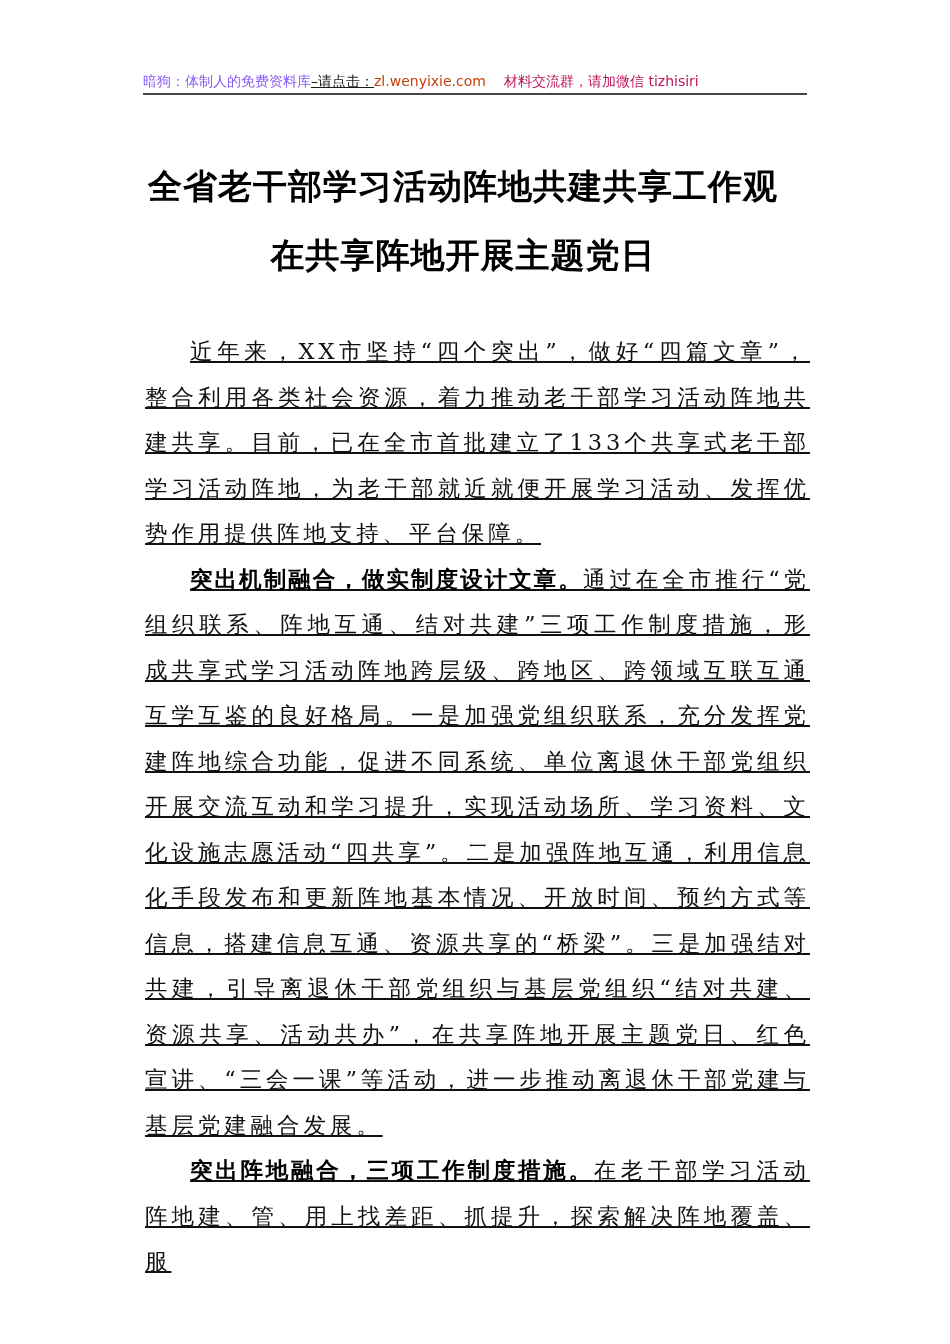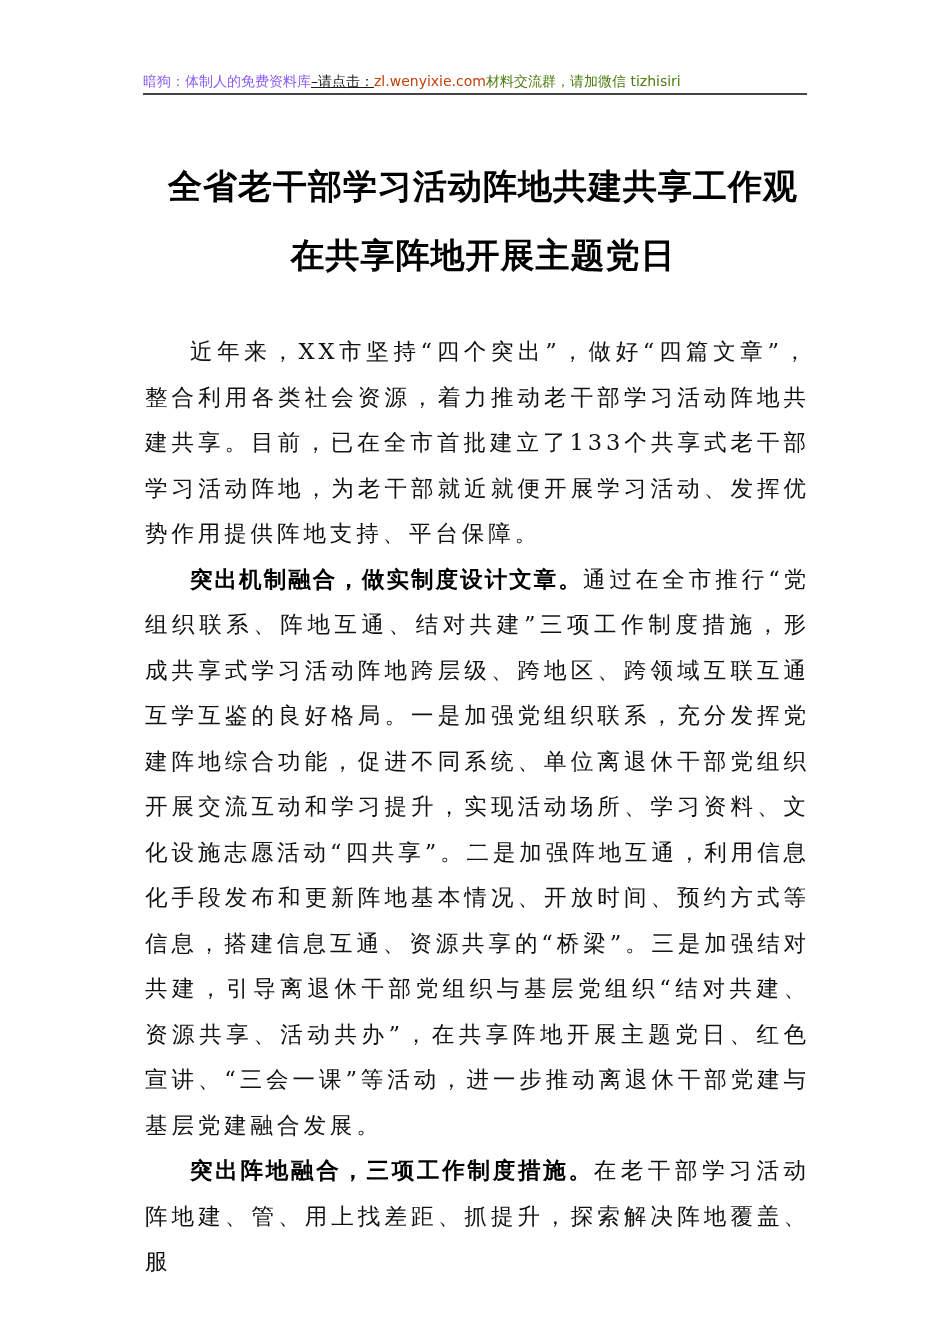--- a/index.html
+++ b/index.html
@@ -31,7 +31,7 @@
     .header .brand { color: #8b5cf6; }
     .header .prompt { color: #1a1a1a; text-decoration: underline; }
     .header .link { color: #c2410c; text-decoration: none; }
-    .header .group { color: #4d7c0f; }
+    .header .group { color: #be185d; margin-left: 18px; }
     .header-rule {
       position: absolute;
       left: 143px;

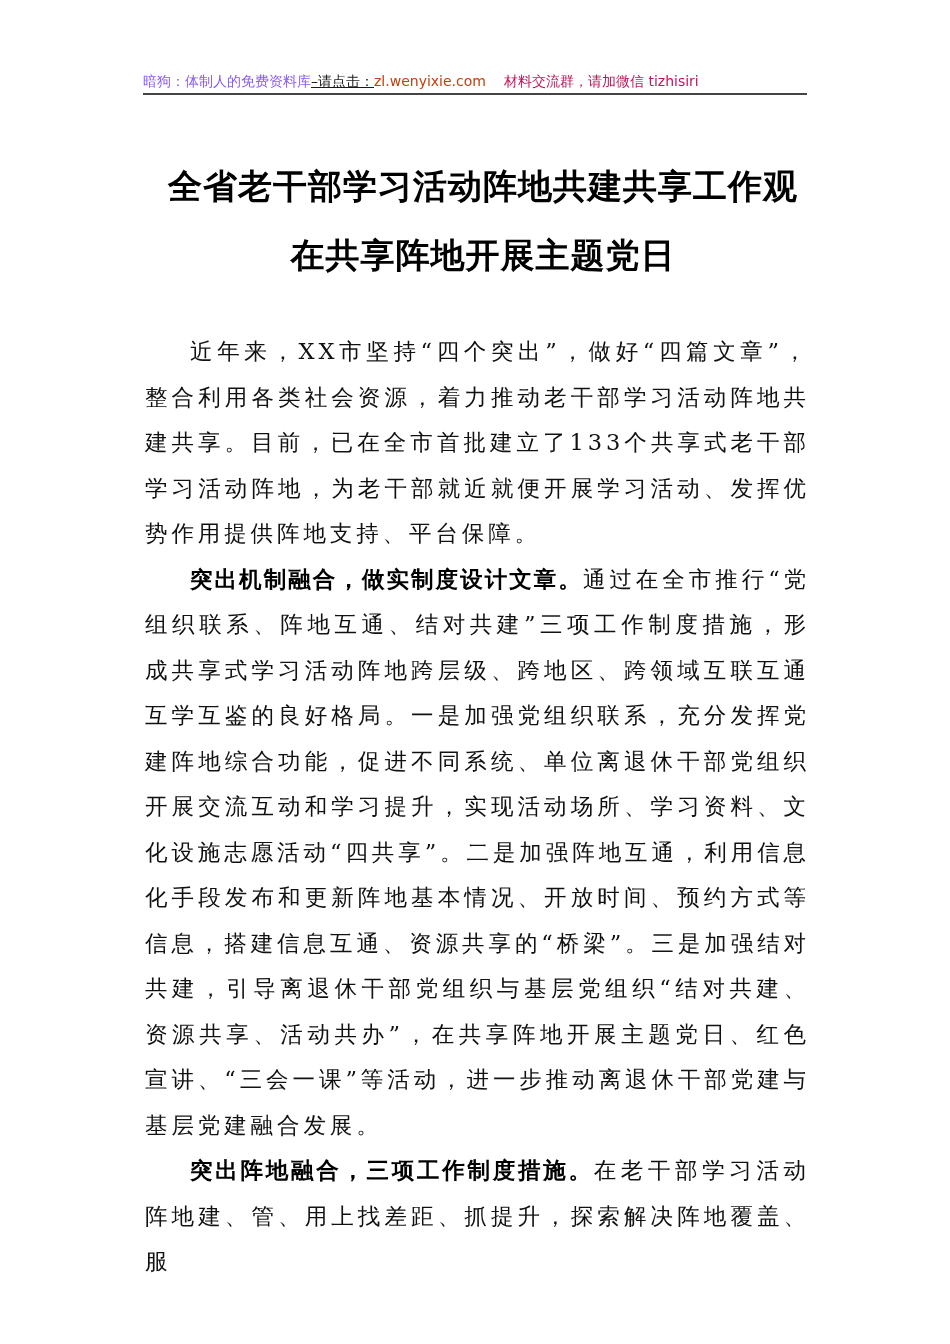--- a/index.html
+++ b/index.html
@@ -42,7 +42,7 @@
     }
     .title {
       position: absolute;
-      left: 148px;
+      left: 128px;
       width: 670px;
       text-align: center;
       font-family: "DejaVu Serif", "Liberation Serif", serif;

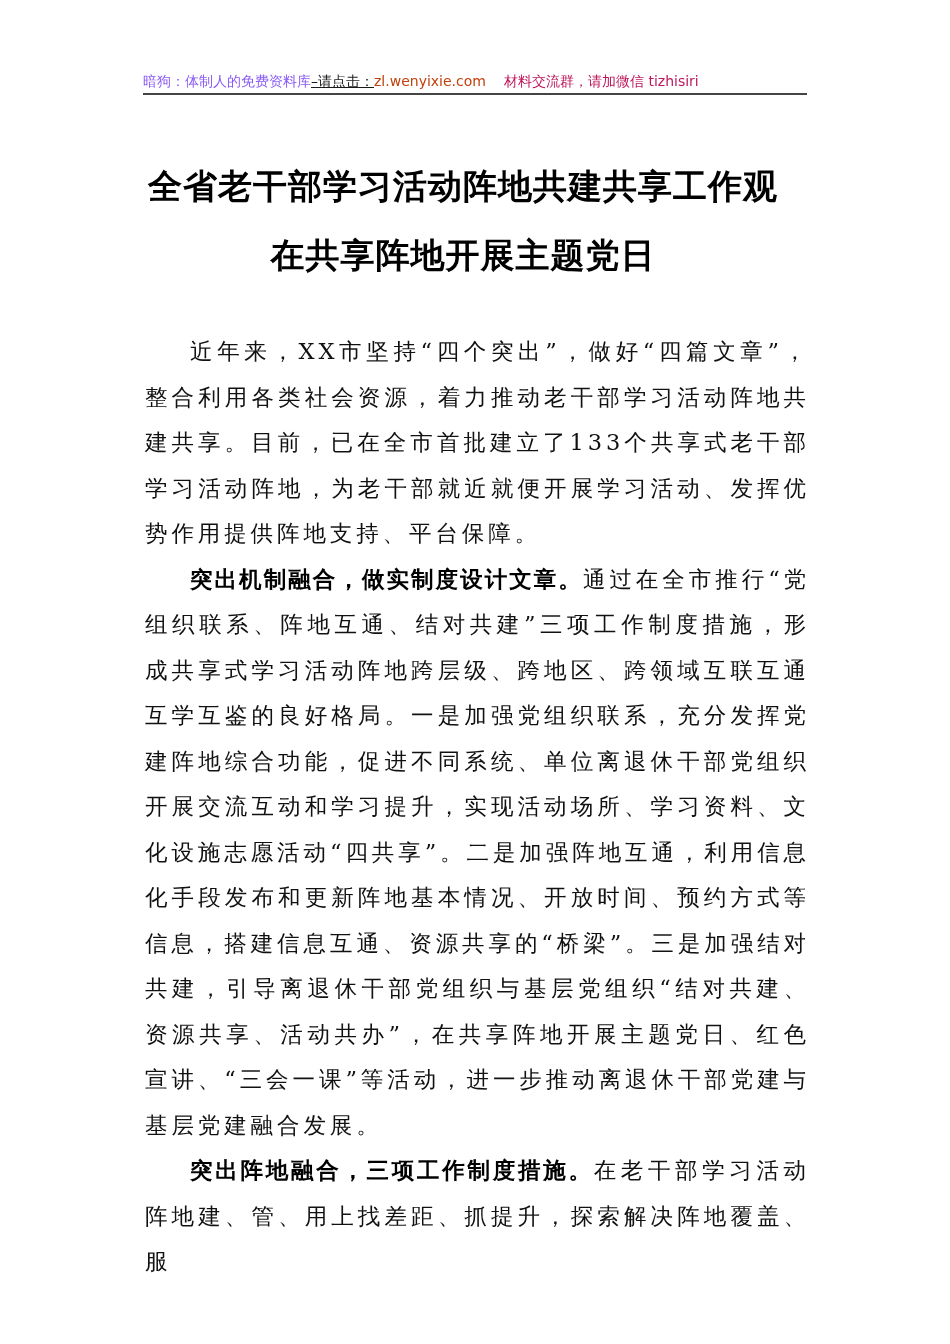--- a/index.html
+++ b/index.html
@@ -68,6 +68,7 @@
       margin: 0;
       text-indent: 2em;
       text-align: justify;
+      text-decoration: underline;
     }
     .para .lead {
       font-family: "DejaVu Sans", "Liberation Sans", sans-serif;

